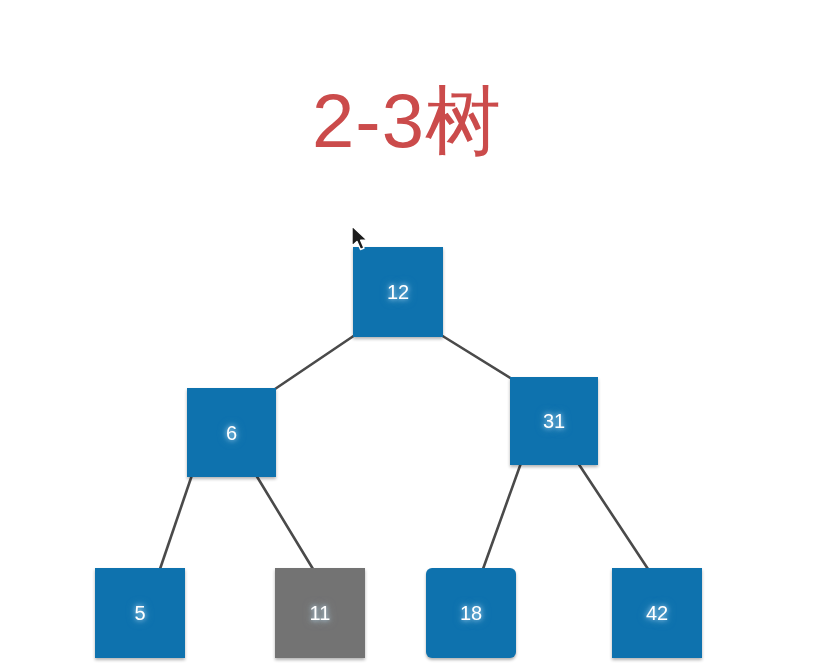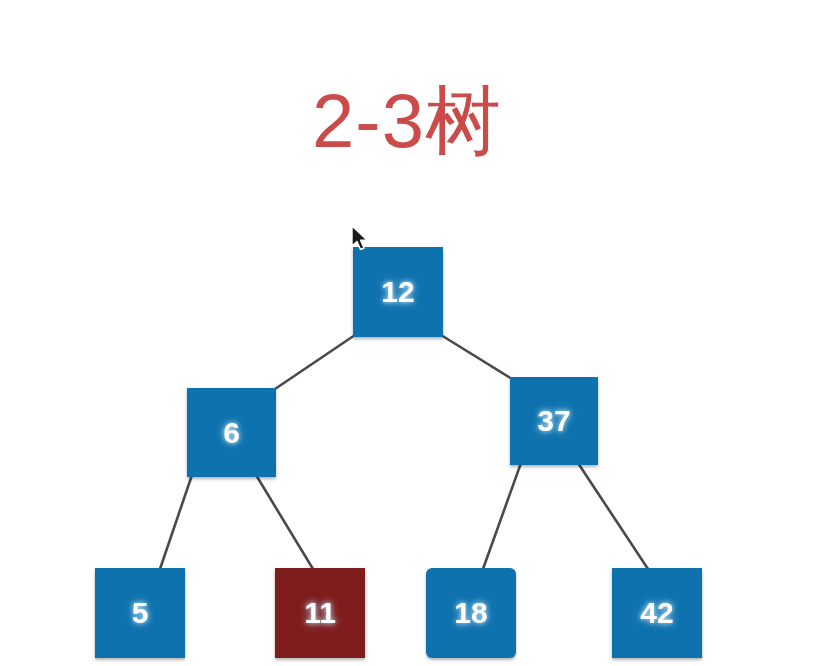--- a/index.html
+++ b/index.html
@@ -62,8 +62,8 @@
   .tree-node .node-label {
     font-family: "Liberation Sans", sans-serif;
     color: #ffffff;
-    font-weight: bold;
-    font-size: 30px;
+    font-weight: normal;
+    font-size: 20px;
     line-height: 1;
     text-shadow:
       0 0 5px rgba(190, 225, 248, 0.95),

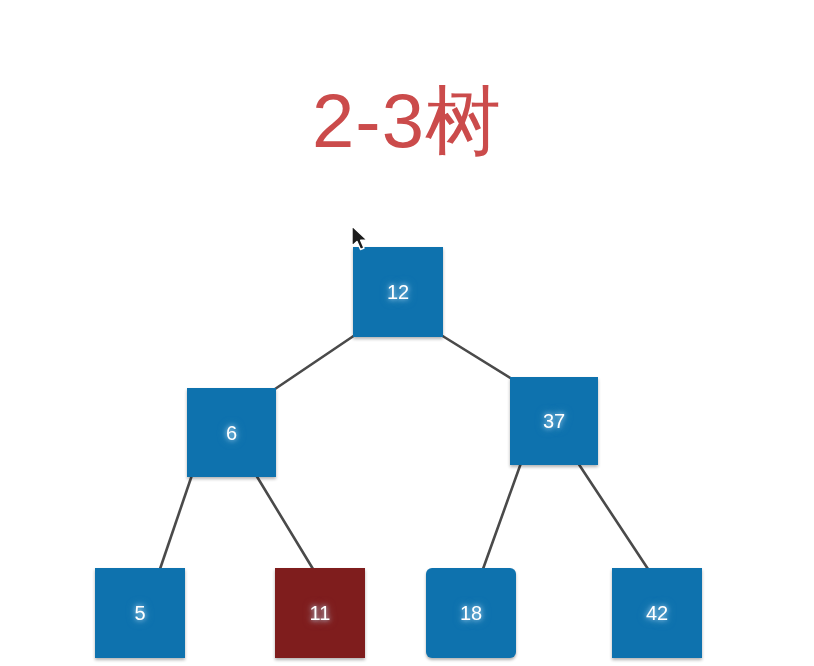--- a/index.html
+++ b/index.html
@@ -104,7 +104,7 @@
         <span class="node-label" style="color: rgb(255, 255, 255);">6</span>
       </div>
       <div class="tree-node" style="left: 510px; top: 333px; width: 88px; height: 88px; background: rgb(14, 114, 174);">
-        <span class="node-label" style="color: rgb(255, 255, 255);">37</span>
+        <span class="node-label" style="color: rgb(255, 255, 255);">31</span>
       </div>
       <div class="tree-node" style="left: 95px; top: 524px; width: 90px; height: 90px; background: rgb(14, 114, 174);">
         <span class="node-label" style="color: rgb(255, 255, 255);">5</span>

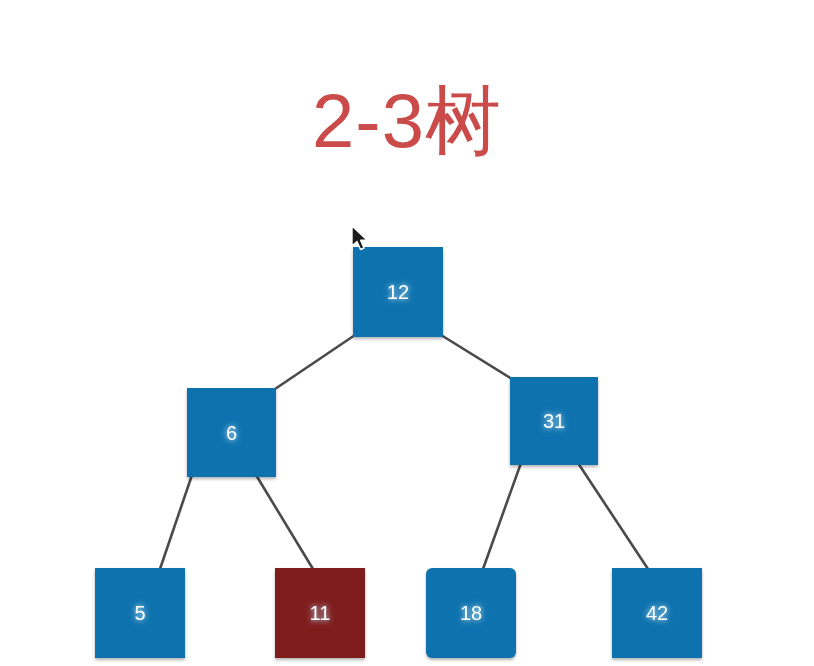--- a/index.html
+++ b/index.html
@@ -109,7 +109,7 @@
       <div class="tree-node" style="left: 95px; top: 524px; width: 90px; height: 90px; background: rgb(14, 114, 174);">
         <span class="node-label" style="color: rgb(255, 255, 255);">5</span>
       </div>
-      <div class="tree-node" style="left: 275px; top: 524px; width: 90px; height: 90px; background: #7f1d1d;">
+      <div class="tree-node" style="left: 275px; top: 524px; width: 90px; height: 90px; background: #737373;">
         <span class="node-label" style="color: rgb(255, 255, 255);">11</span>
       </div>
       <div class="tree-node" style="left: 426px; top: 524px; width: 90px; height: 90px; background: rgb(14, 114, 174); border-radius: 6px;">

